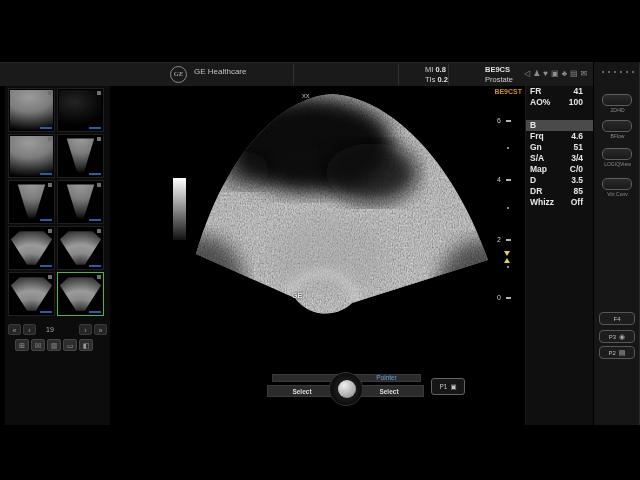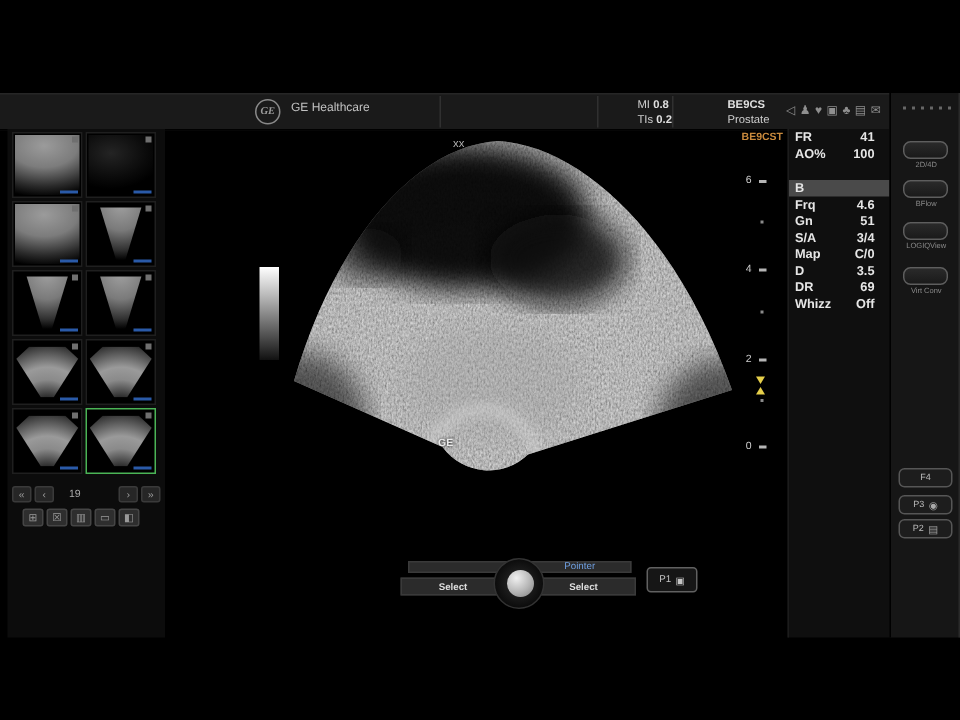--- a/index.html
+++ b/index.html
@@ -310,7 +310,7 @@
       </div>
       <div class="p-row">
         <span class="pl">DR</span>
-        <span class="pv">69</span>
+        <span class="pv">85</span>
       </div>
       <div class="p-row">
         <span class="pl">Whizz</span>

